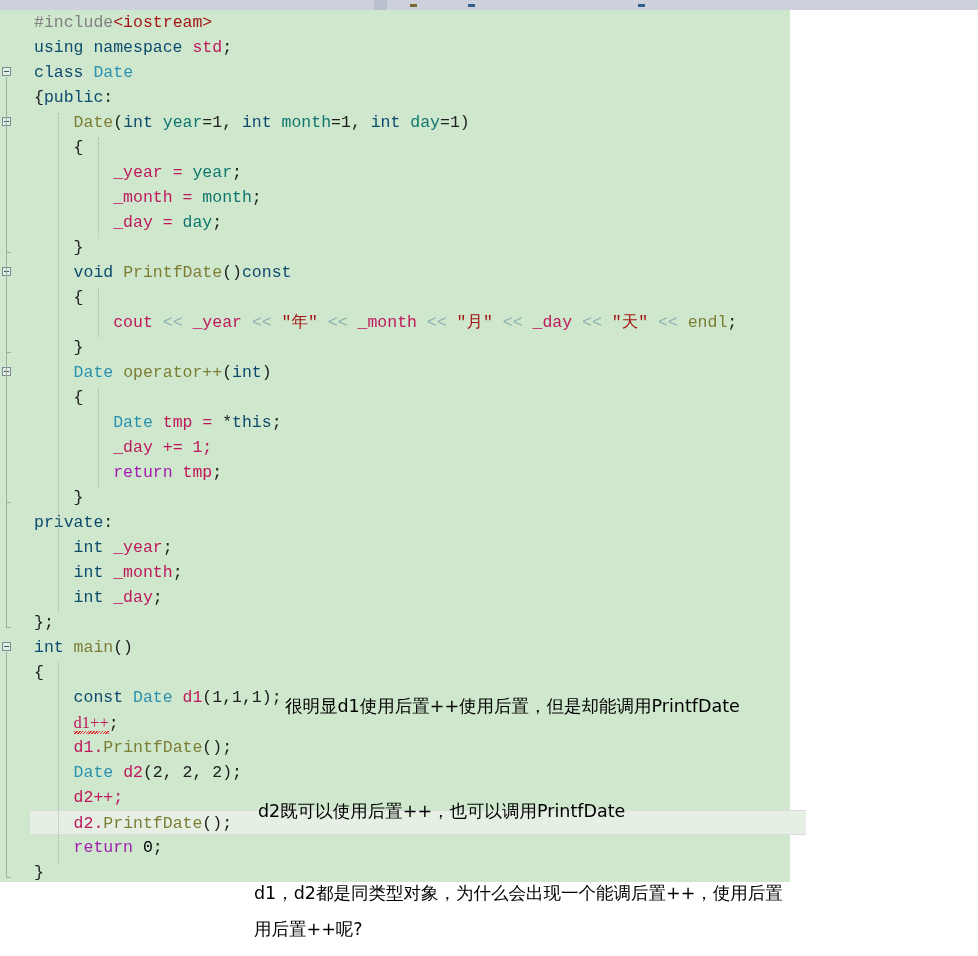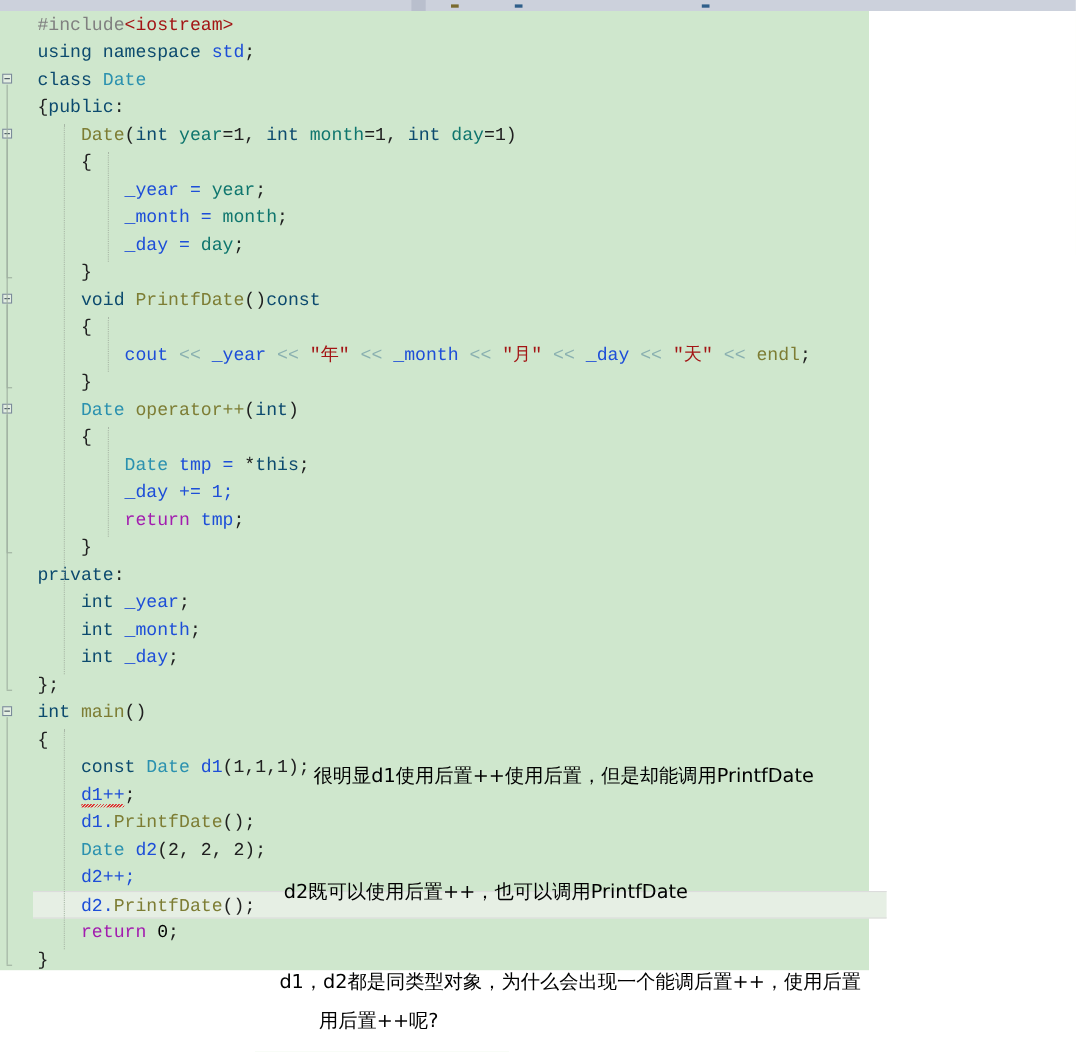--- a/index.html
+++ b/index.html
@@ -115,7 +115,7 @@
   .k-kw    { color: #0c4a6e; }                 
   .k-type  { color: #2b91af; }                 
   .k-fn    { color: #7d7d34; }                 
-  .k-id    { color: #1d4ed8; }                 
+  .k-id    { color: #be185d; }                 
   .k-var   { color: #0f766e; }                 
   .k-ret   { color: #a21caf; }                 
   .k-op    { color: #8ab0b0; }                 

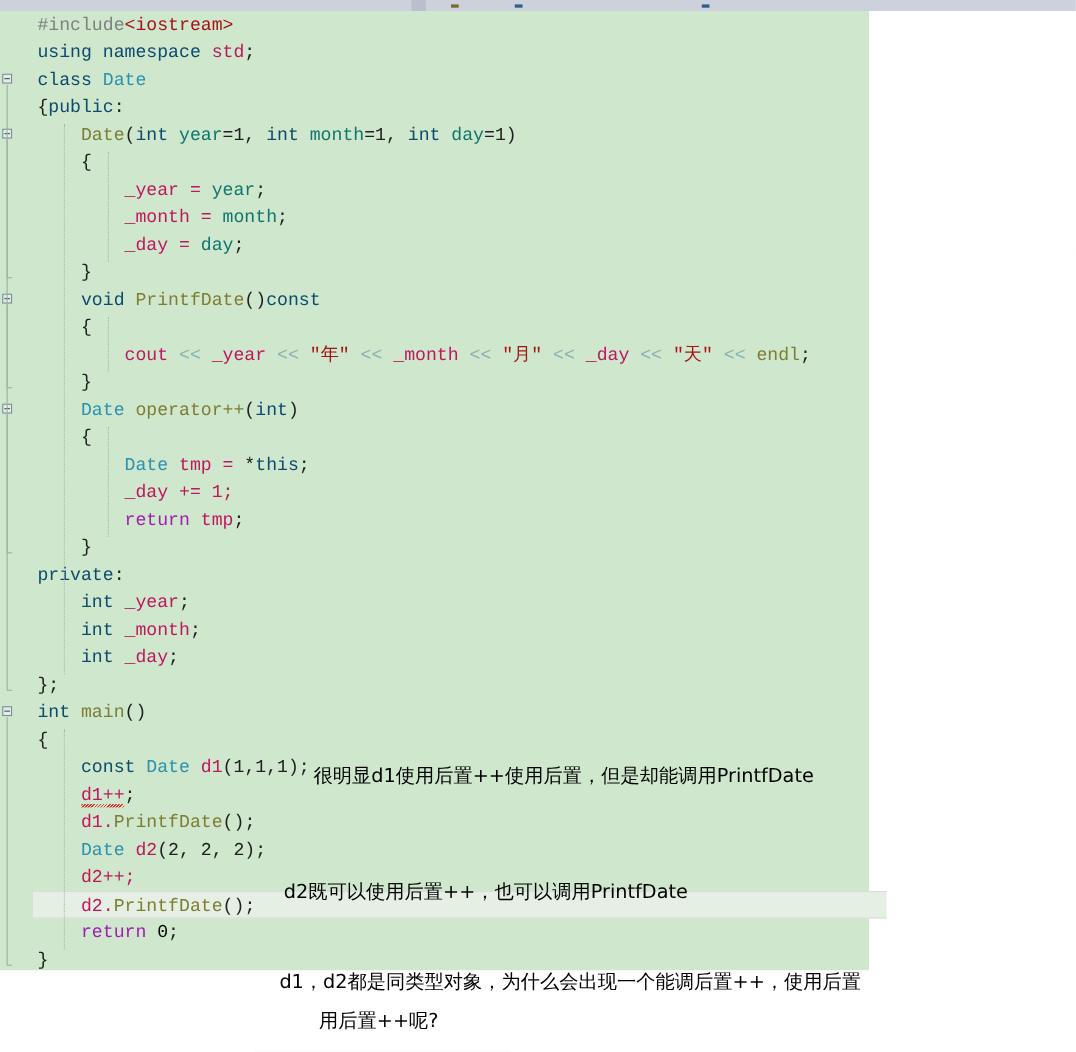--- a/index.html
+++ b/index.html
@@ -125,6 +125,7 @@
   .squig {
     position: relative;
     text-decoration: none;
+    font-family: Liberation Serif, serif;
   }
   .squig::after {
     content: "";

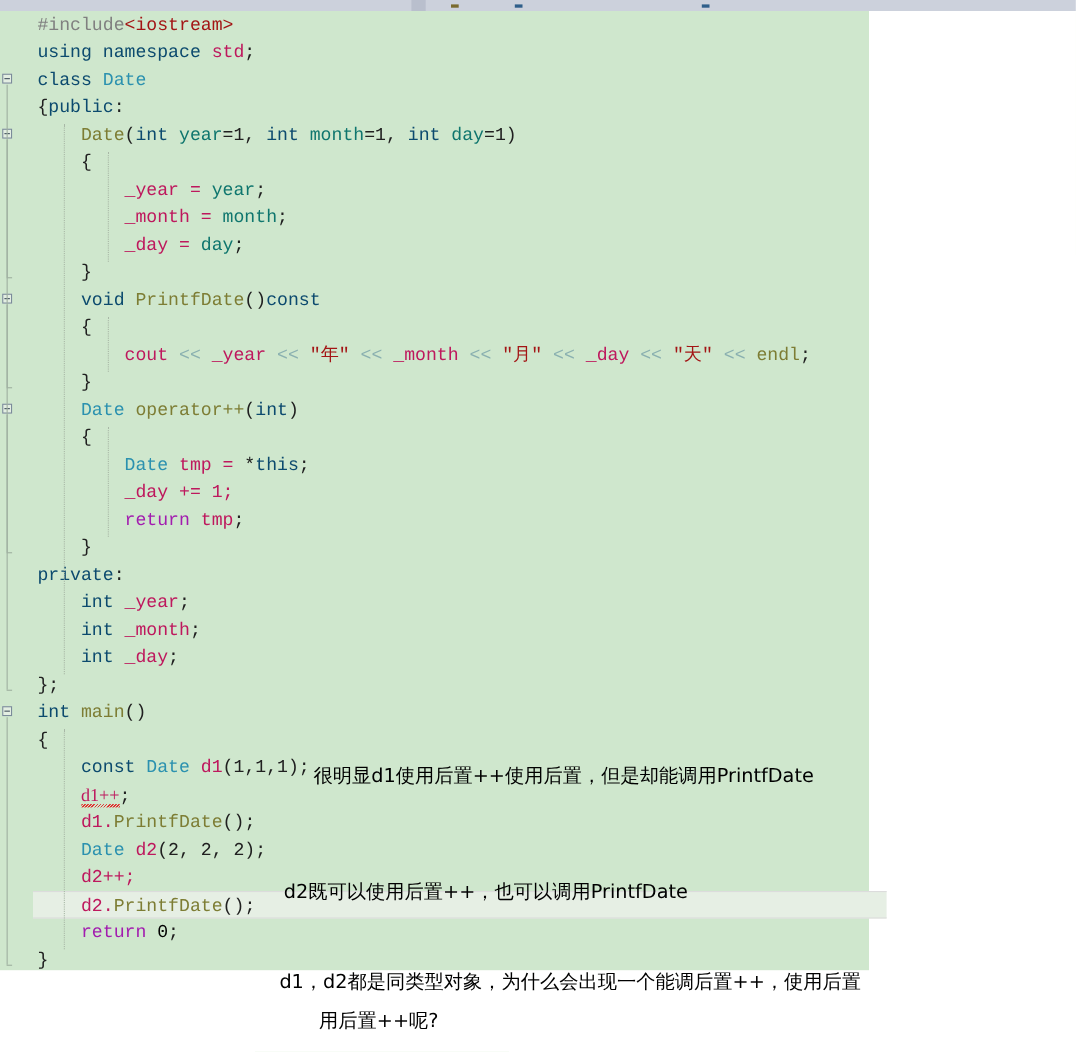--- a/index.html
+++ b/index.html
@@ -150,7 +150,7 @@
   #note-1 { left: 285px; top: 693px; }
   #note-2 { left: 258px; top: 798px; }
   #note-3 { left: 254px; top: 880px; width: 715px; white-space: normal; }
-  #note-3 .l2 { display: block; margin-top: 10px; margin-left: 36px; }
+  #note-3 .l2 { display: block; margin-top: 10px; }
 </style>
 </head>
 <body>

